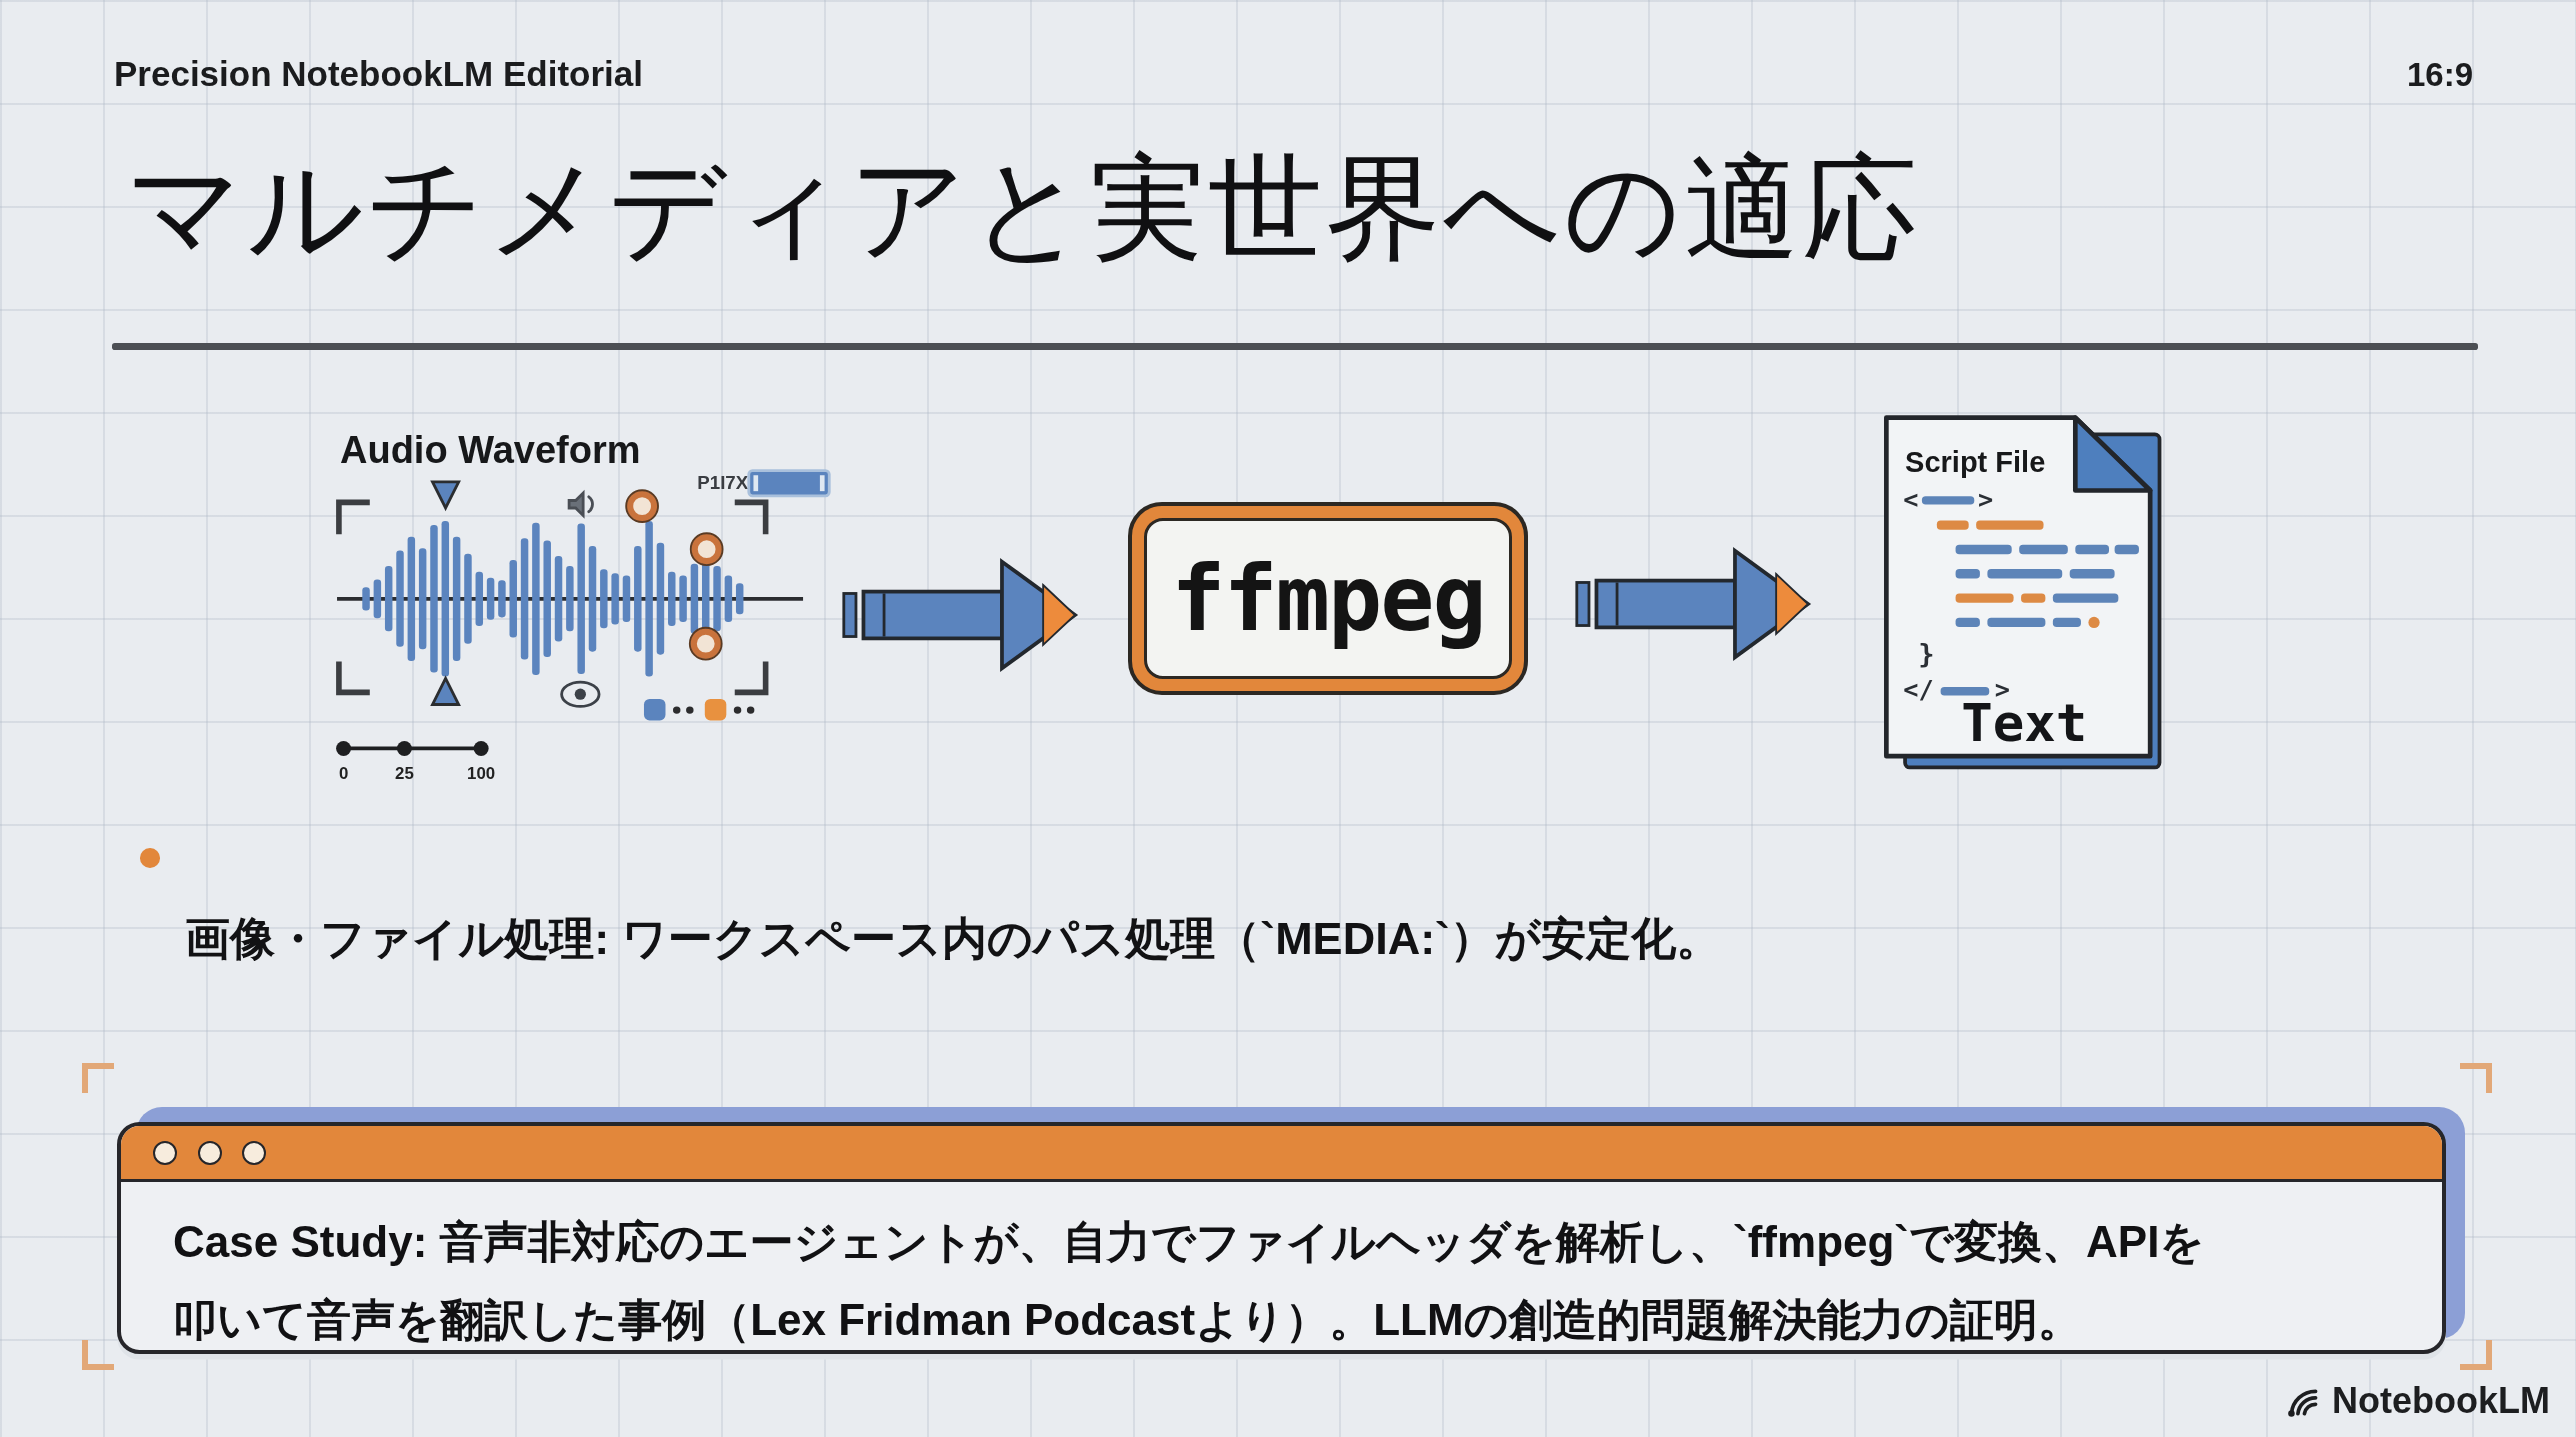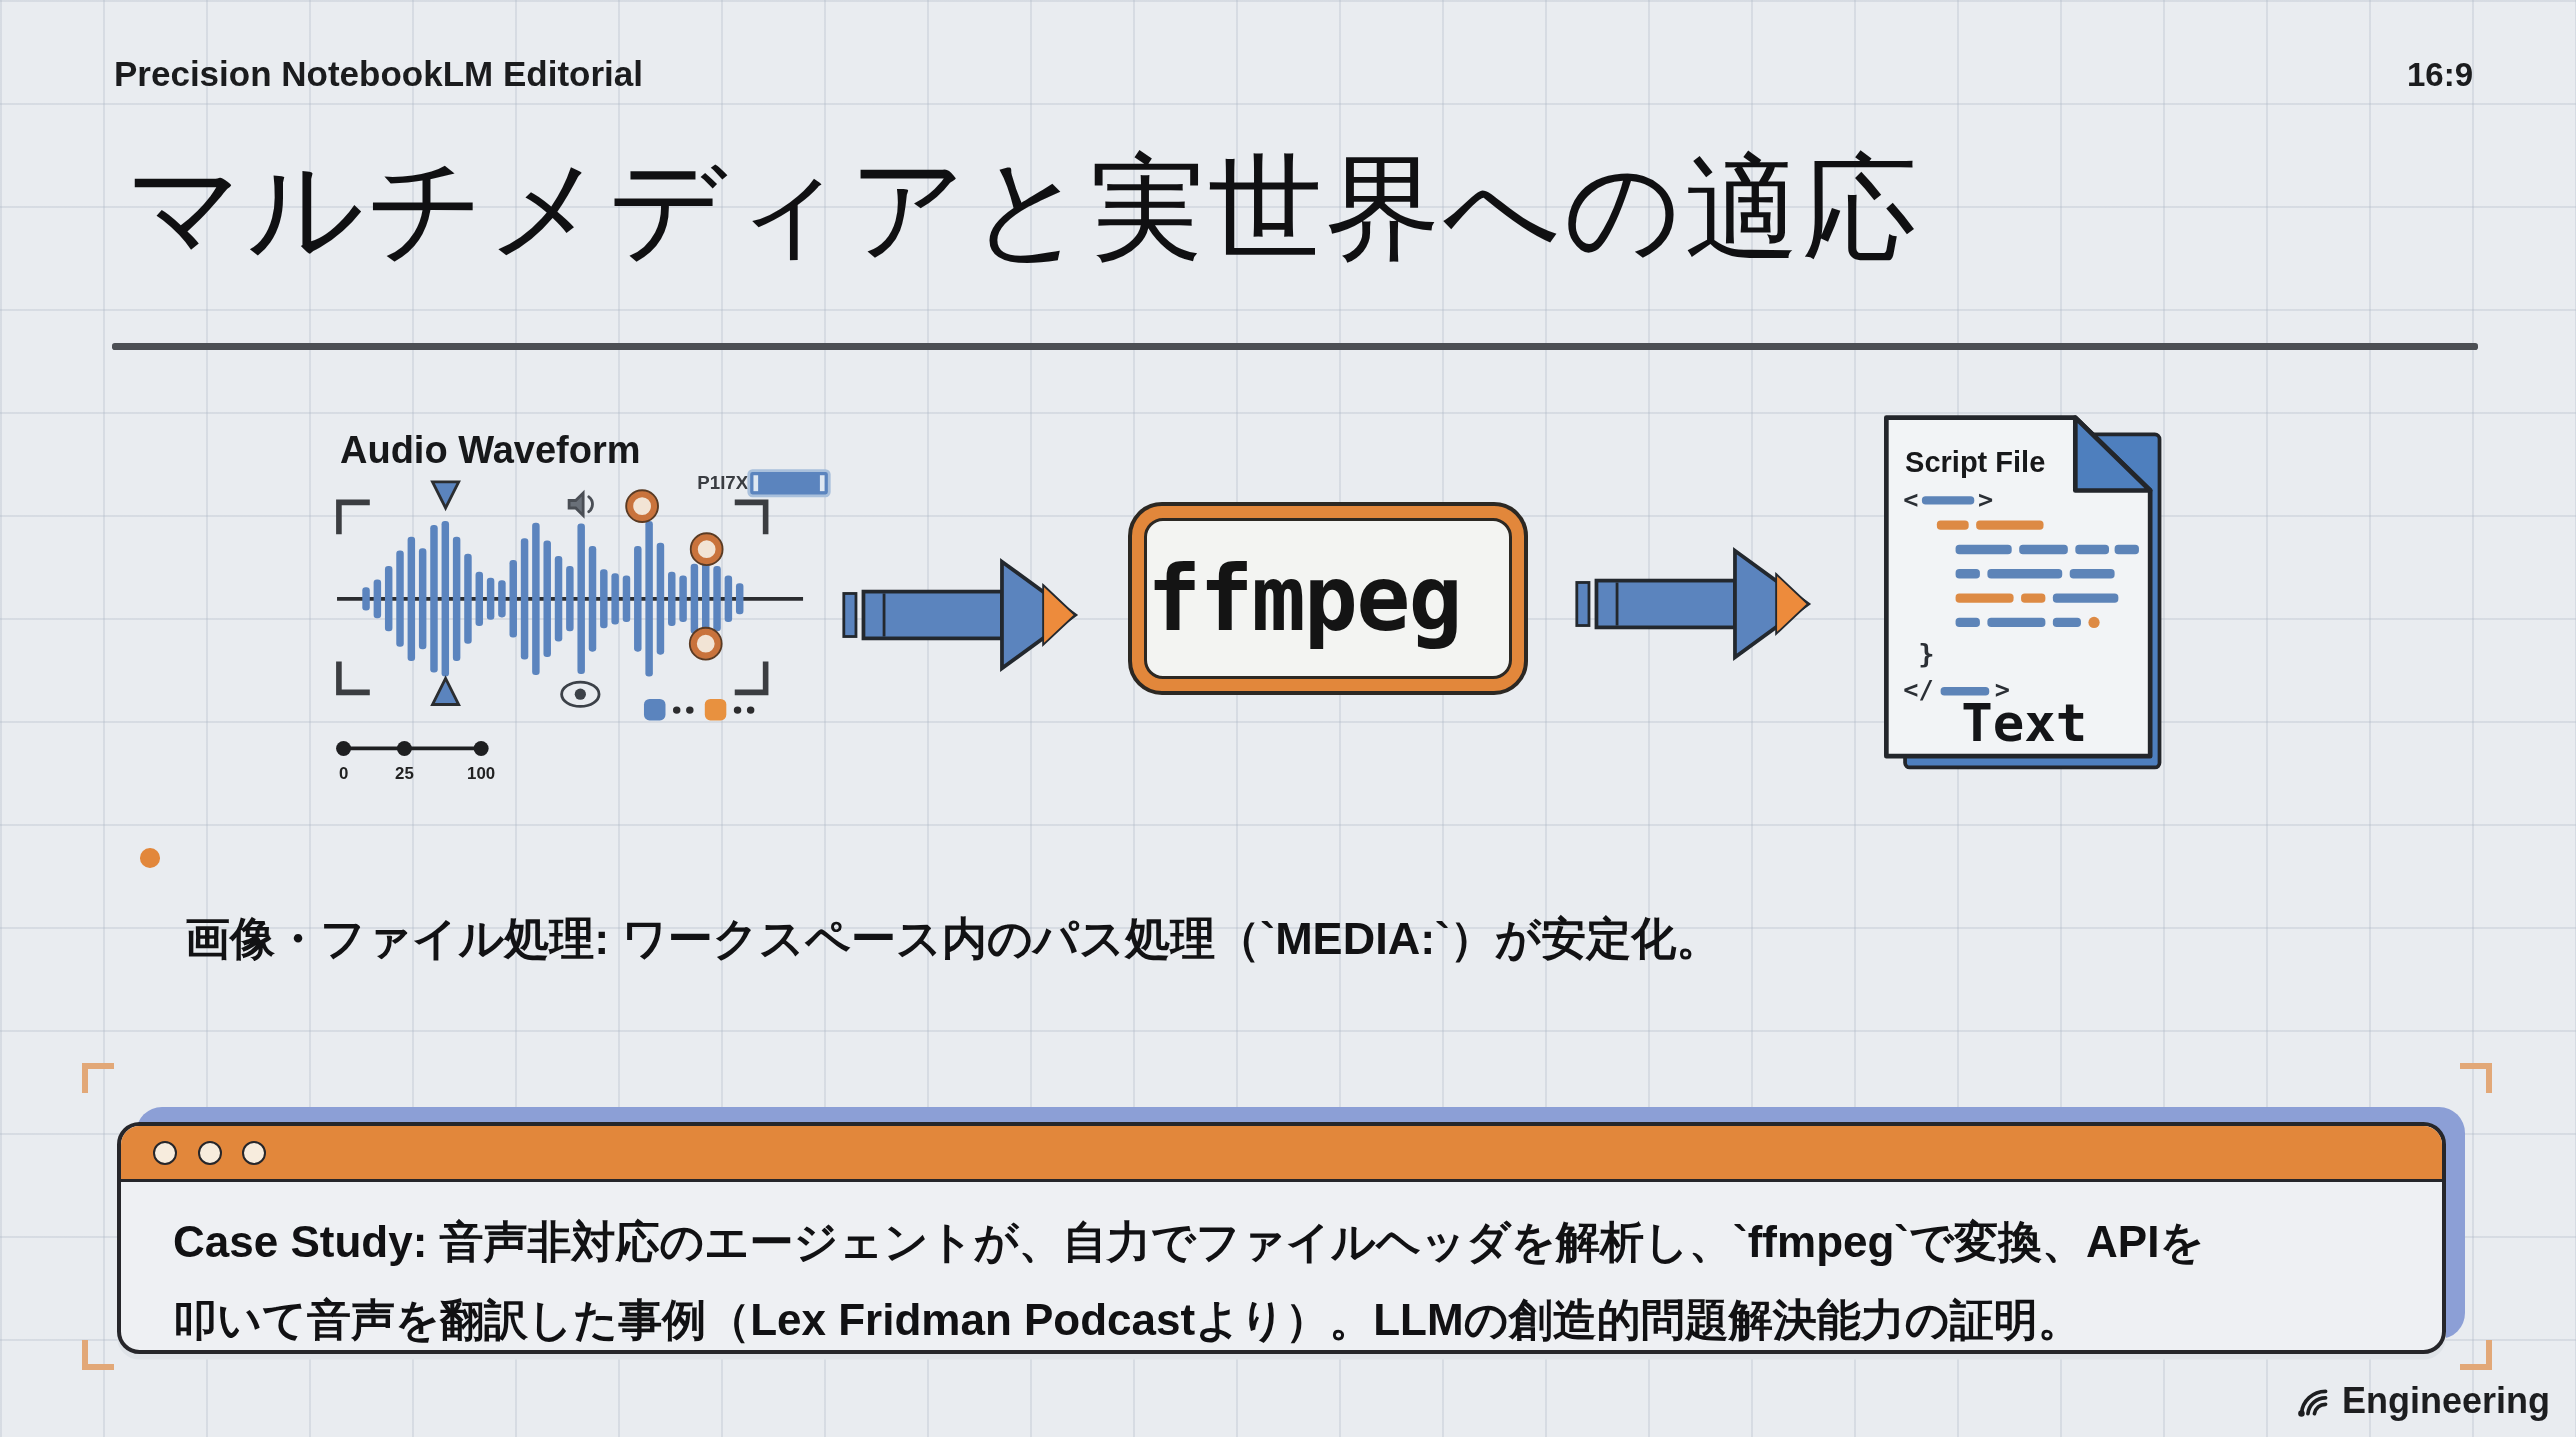--- a/index.html
+++ b/index.html
@@ -30,7 +30,7 @@
   .ffmpeg-box{position:absolute;left:1128px;top:502px;width:400px;height:193px;box-sizing:border-box;
     background:#E2873B;border:4.7px solid #2c2823;border-radius:34px;padding:12px;}
   .ffmpeg-inner{width:100%;height:100%;box-sizing:border-box;background:#f3f4f2;border:3.7px solid #2c2823;border-radius:19px;
-    display:flex;align-items:center;justify-content:flex-start;}
+    display:flex;align-items:center;justify-content:center;}
   .ffmpeg-label{font-family:"DejaVu Sans Mono",monospace;font-weight:700;font-size:90px;color:#141414;letter-spacing:-1.9px;}
 
   .file-svg{position:absolute;left:1877px;top:410px;}

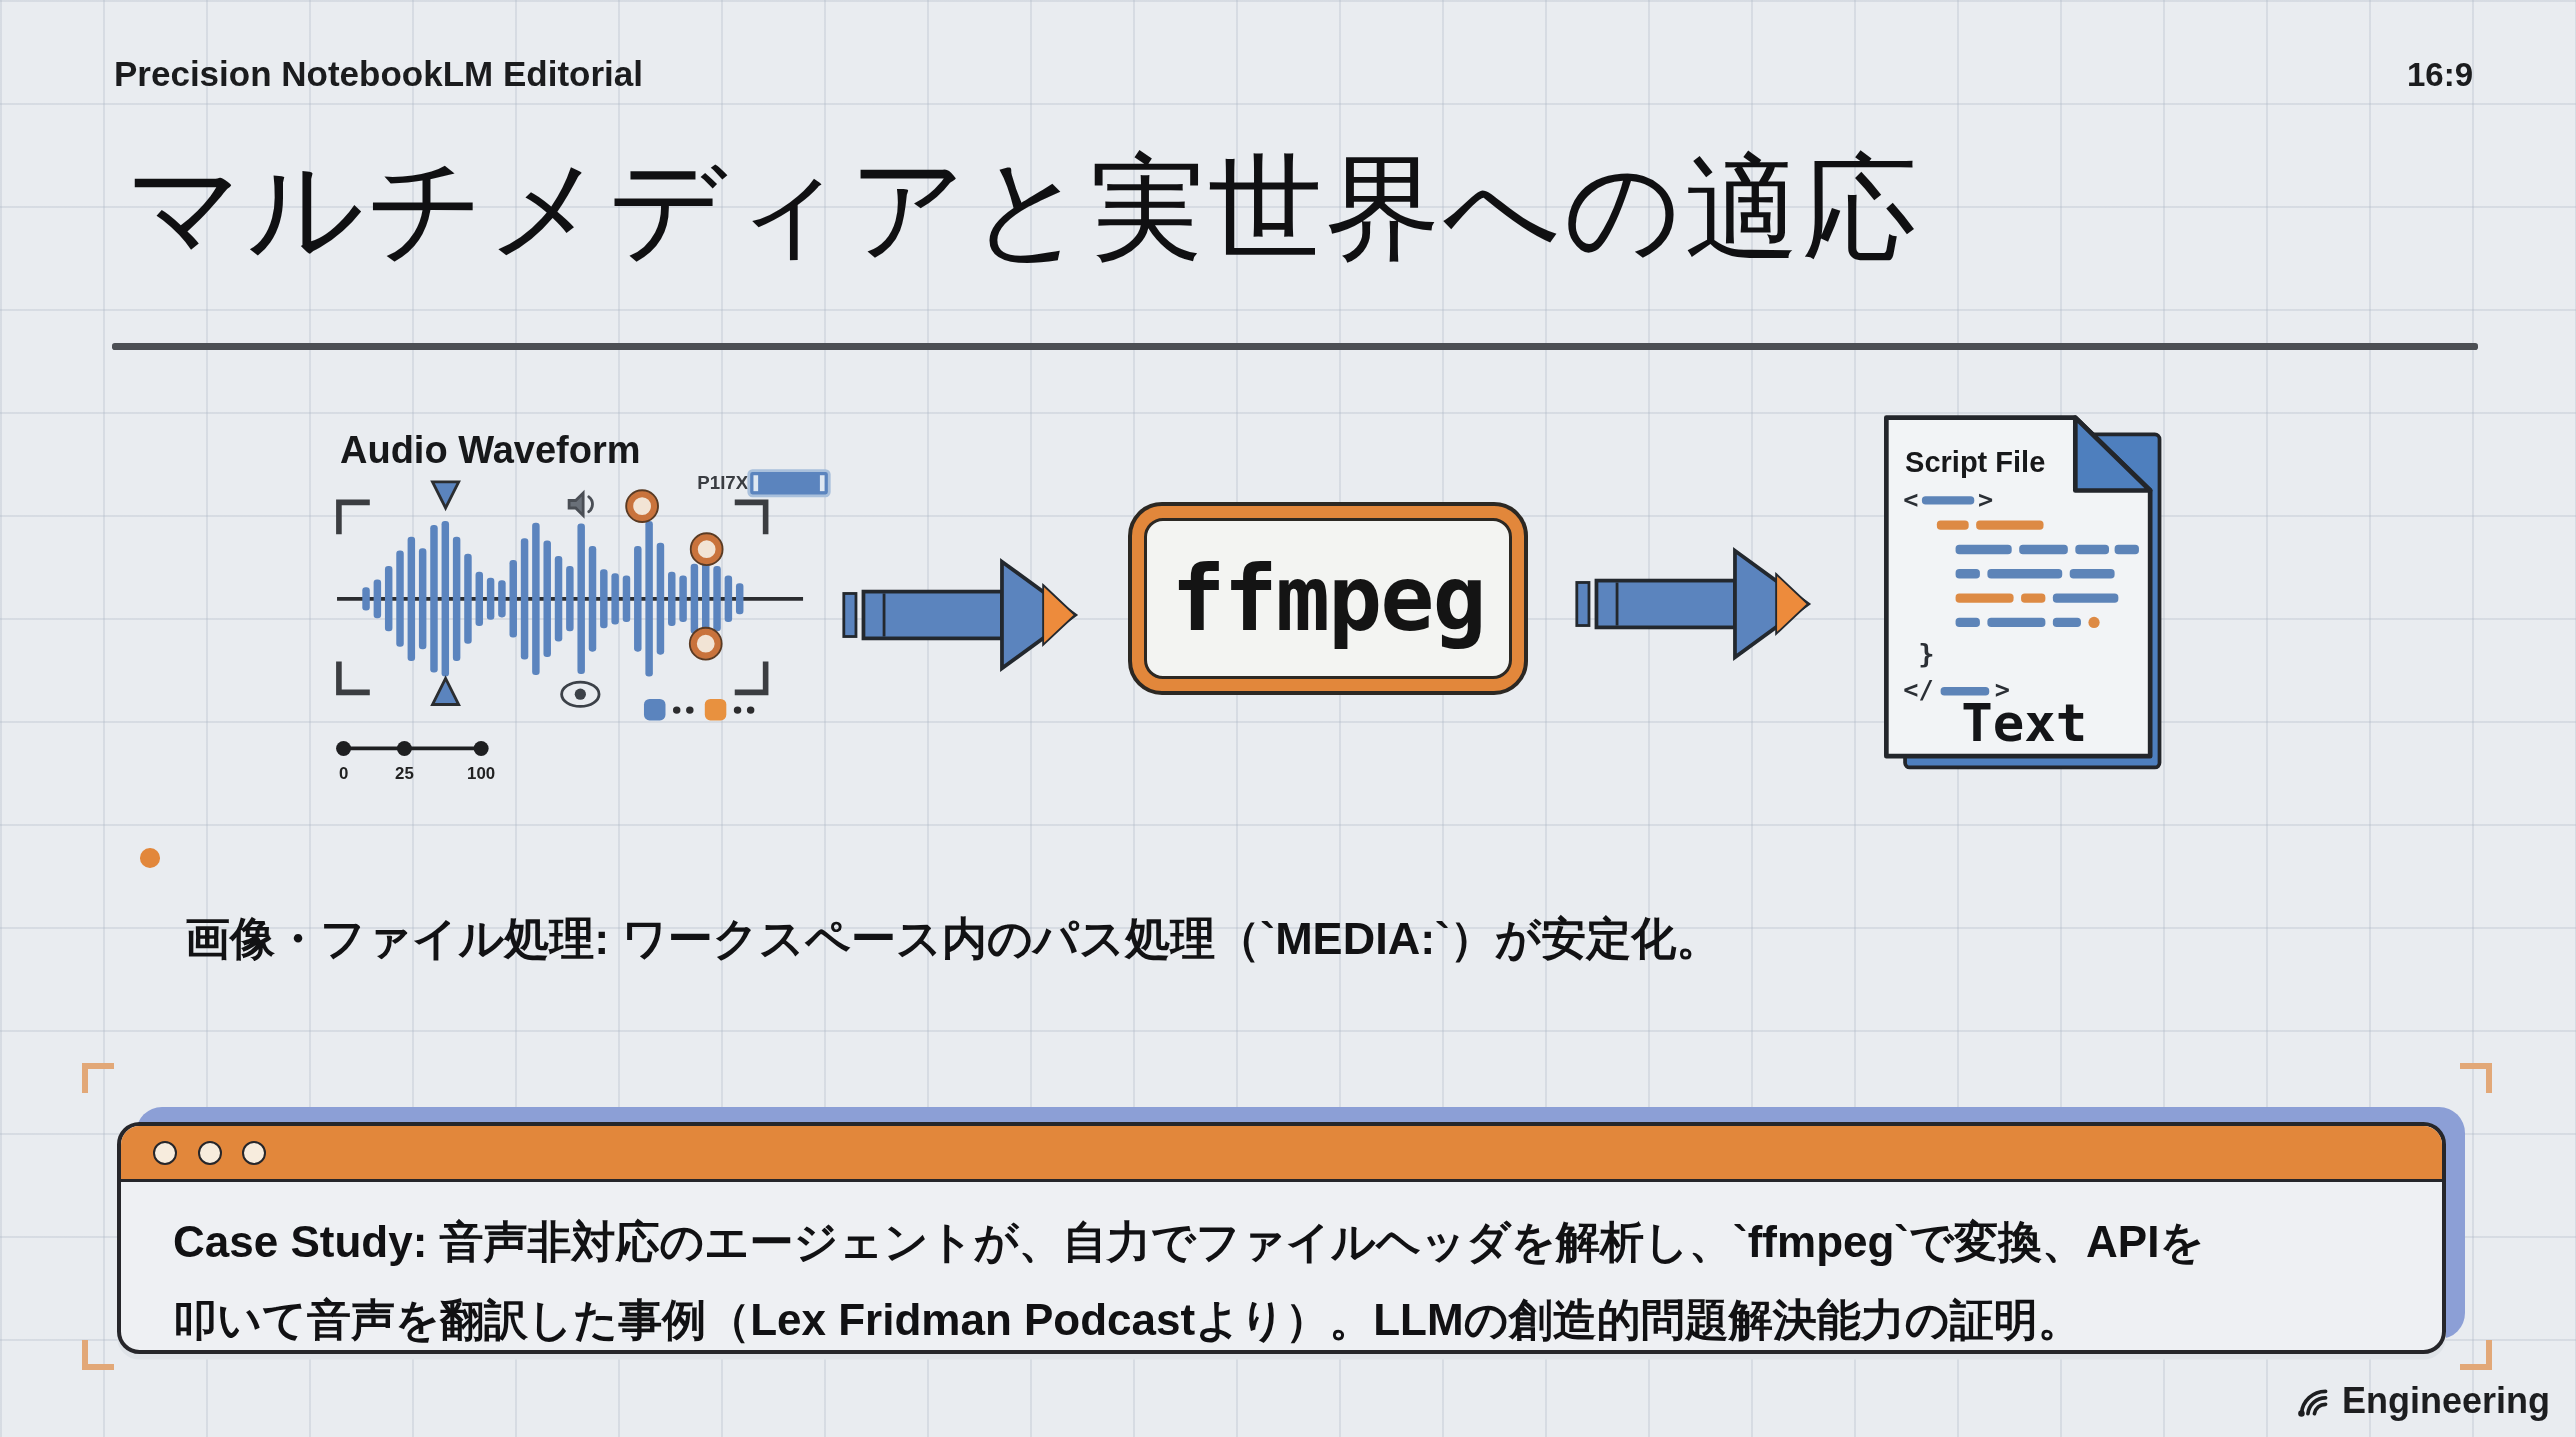--- a/index.html
+++ b/index.html
@@ -261,7 +261,7 @@
       </g>
       <circle cx="8" cy="34" r="3.5" fill="#1d1e20"></circle>
     </svg>
-    <span class="brand">Engineering</span>
+    <span class="brand">NotebookLM</span>
   </div>
 
 </div>

